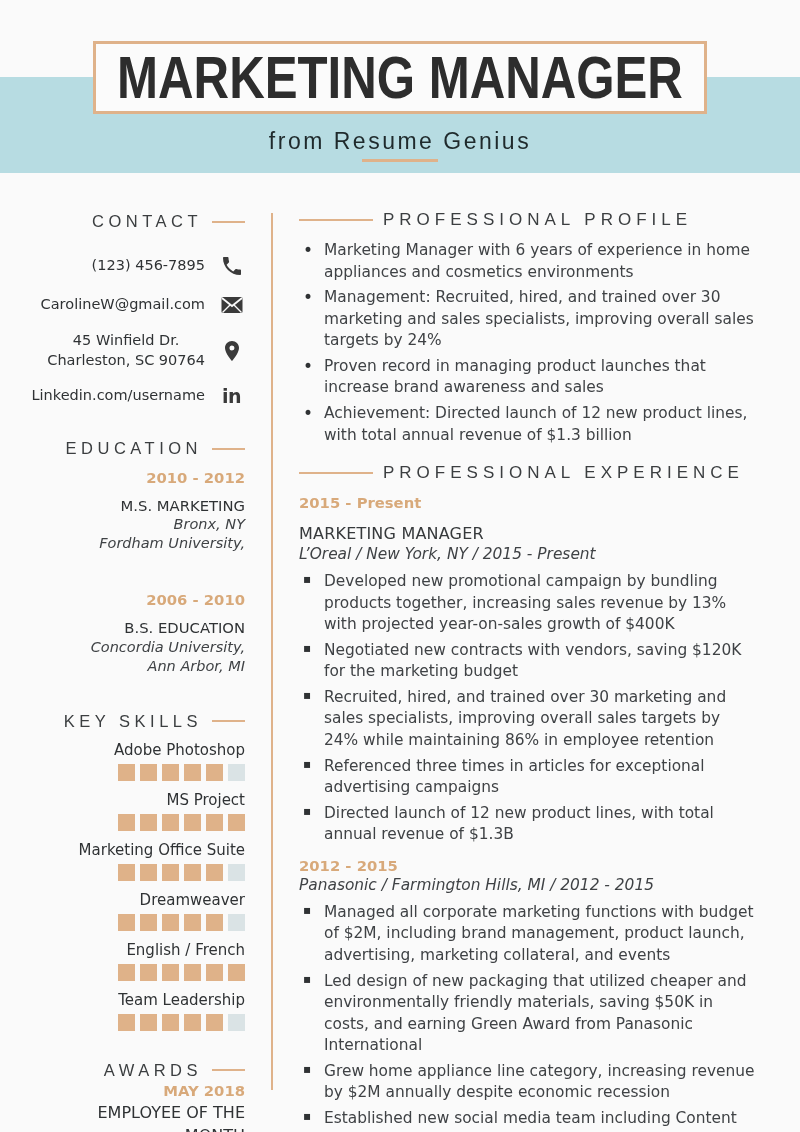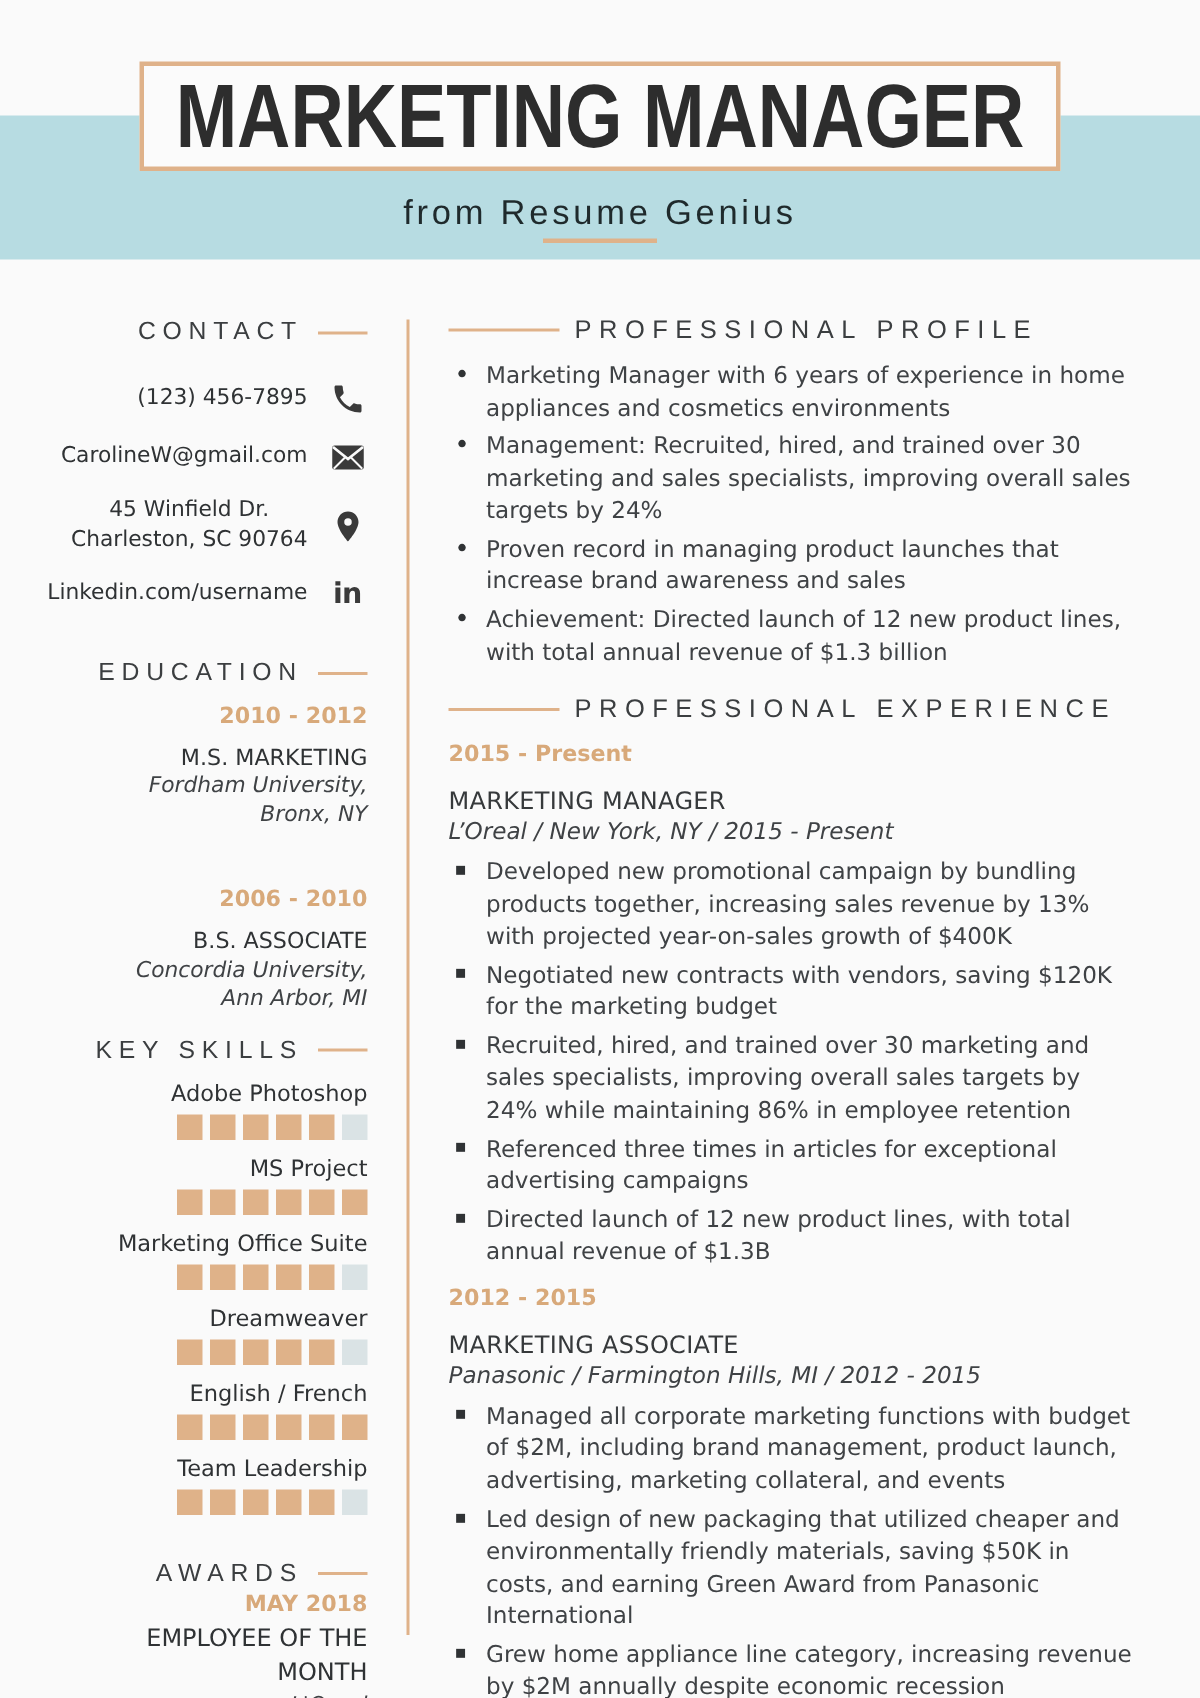--- a/index.html
+++ b/index.html
@@ -61,7 +61,7 @@
   .edu-item + .edu-item { margin-top: 37px; }
   .edu-degree { margin-top: 8px; color: #2f3234; font-size: 14.8px; }
   .edu-school { color: #3f4245; }
-  .edu-block { margin-bottom: 15px; }
+  .edu-block { margin-bottom: 36px; }
 
   
   .skills-block { margin-bottom: 30px; }

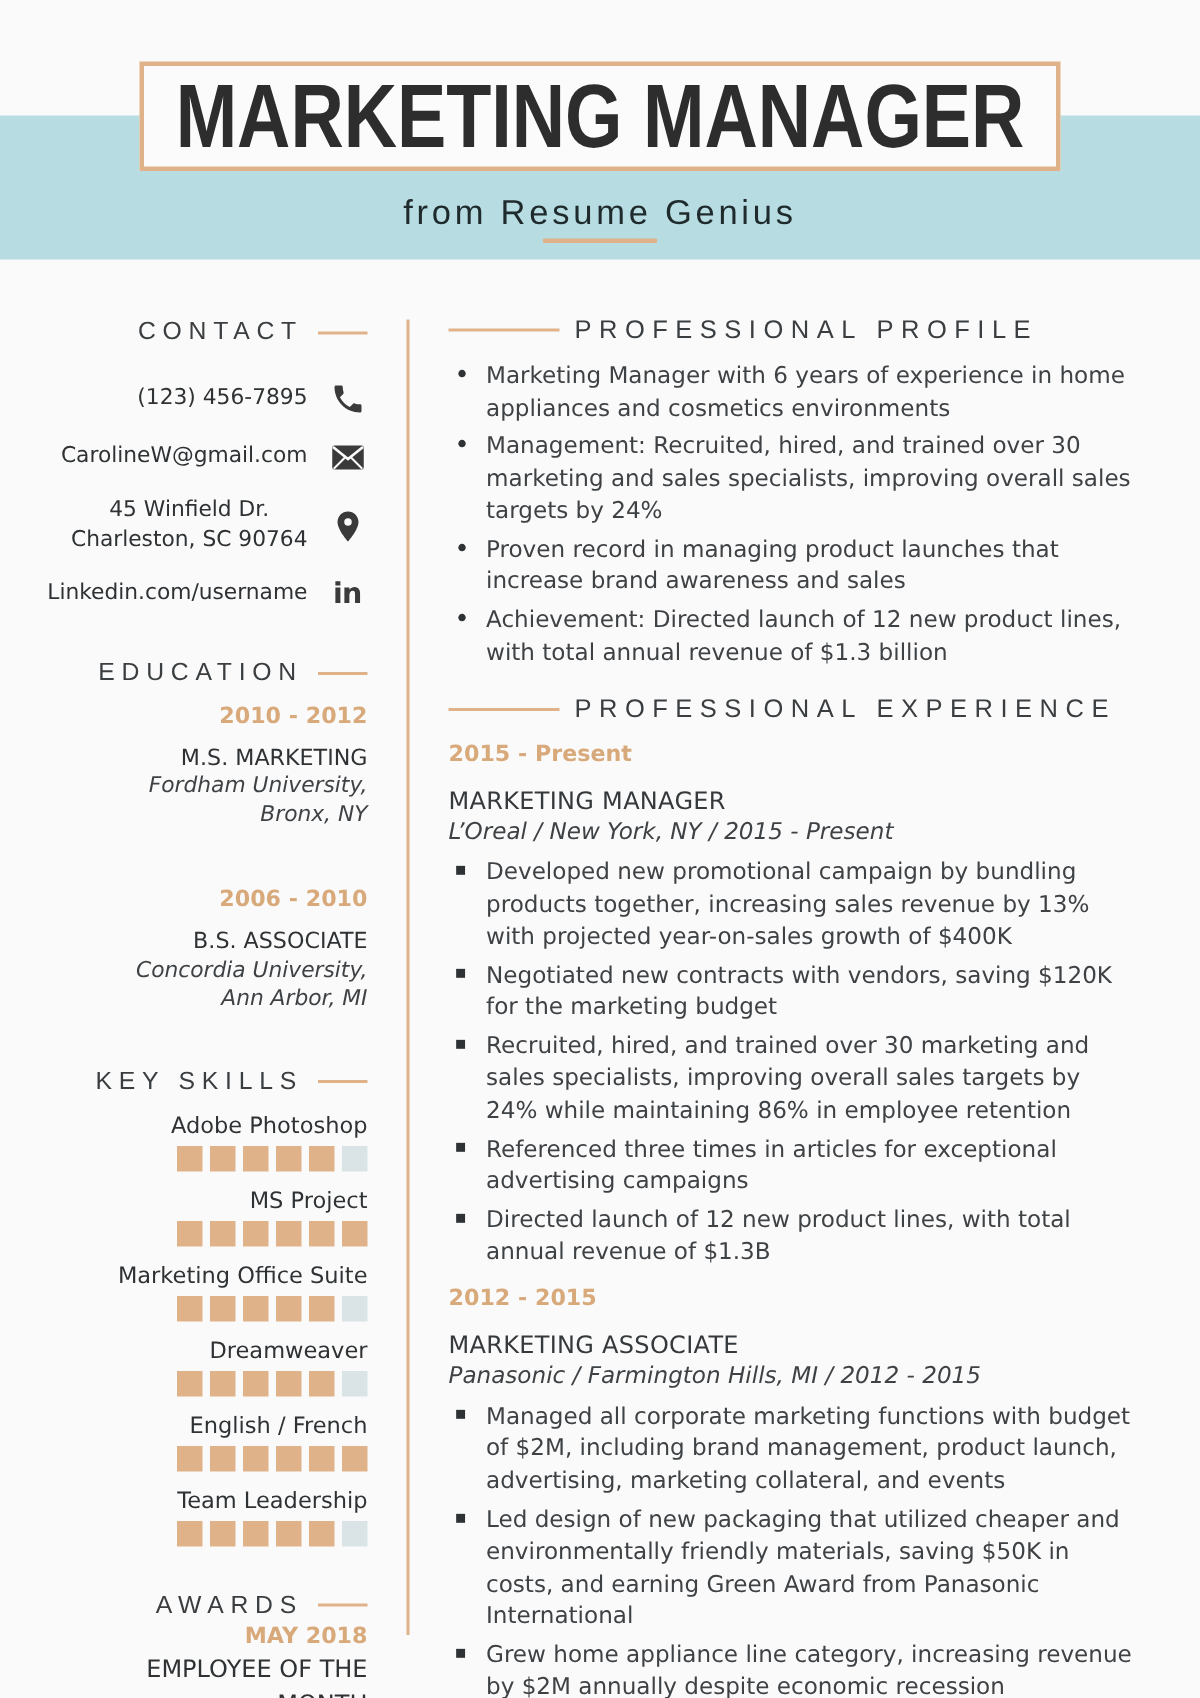--- a/index.html
+++ b/index.html
@@ -155,8 +155,8 @@
         <div class="edu-item">
           <div class="tan-date">2010 - 2012</div>
           <div class="edu-degree">M.S. MARKETING</div>
+          <div class="edu-school italic">Bronx, NY</div>
           <div class="edu-school italic">Fordham University,</div>
-          <div class="edu-school italic">Bronx, NY</div>
         </div>
         <div class="edu-item">
           <div class="tan-date">2006 - 2010</div>

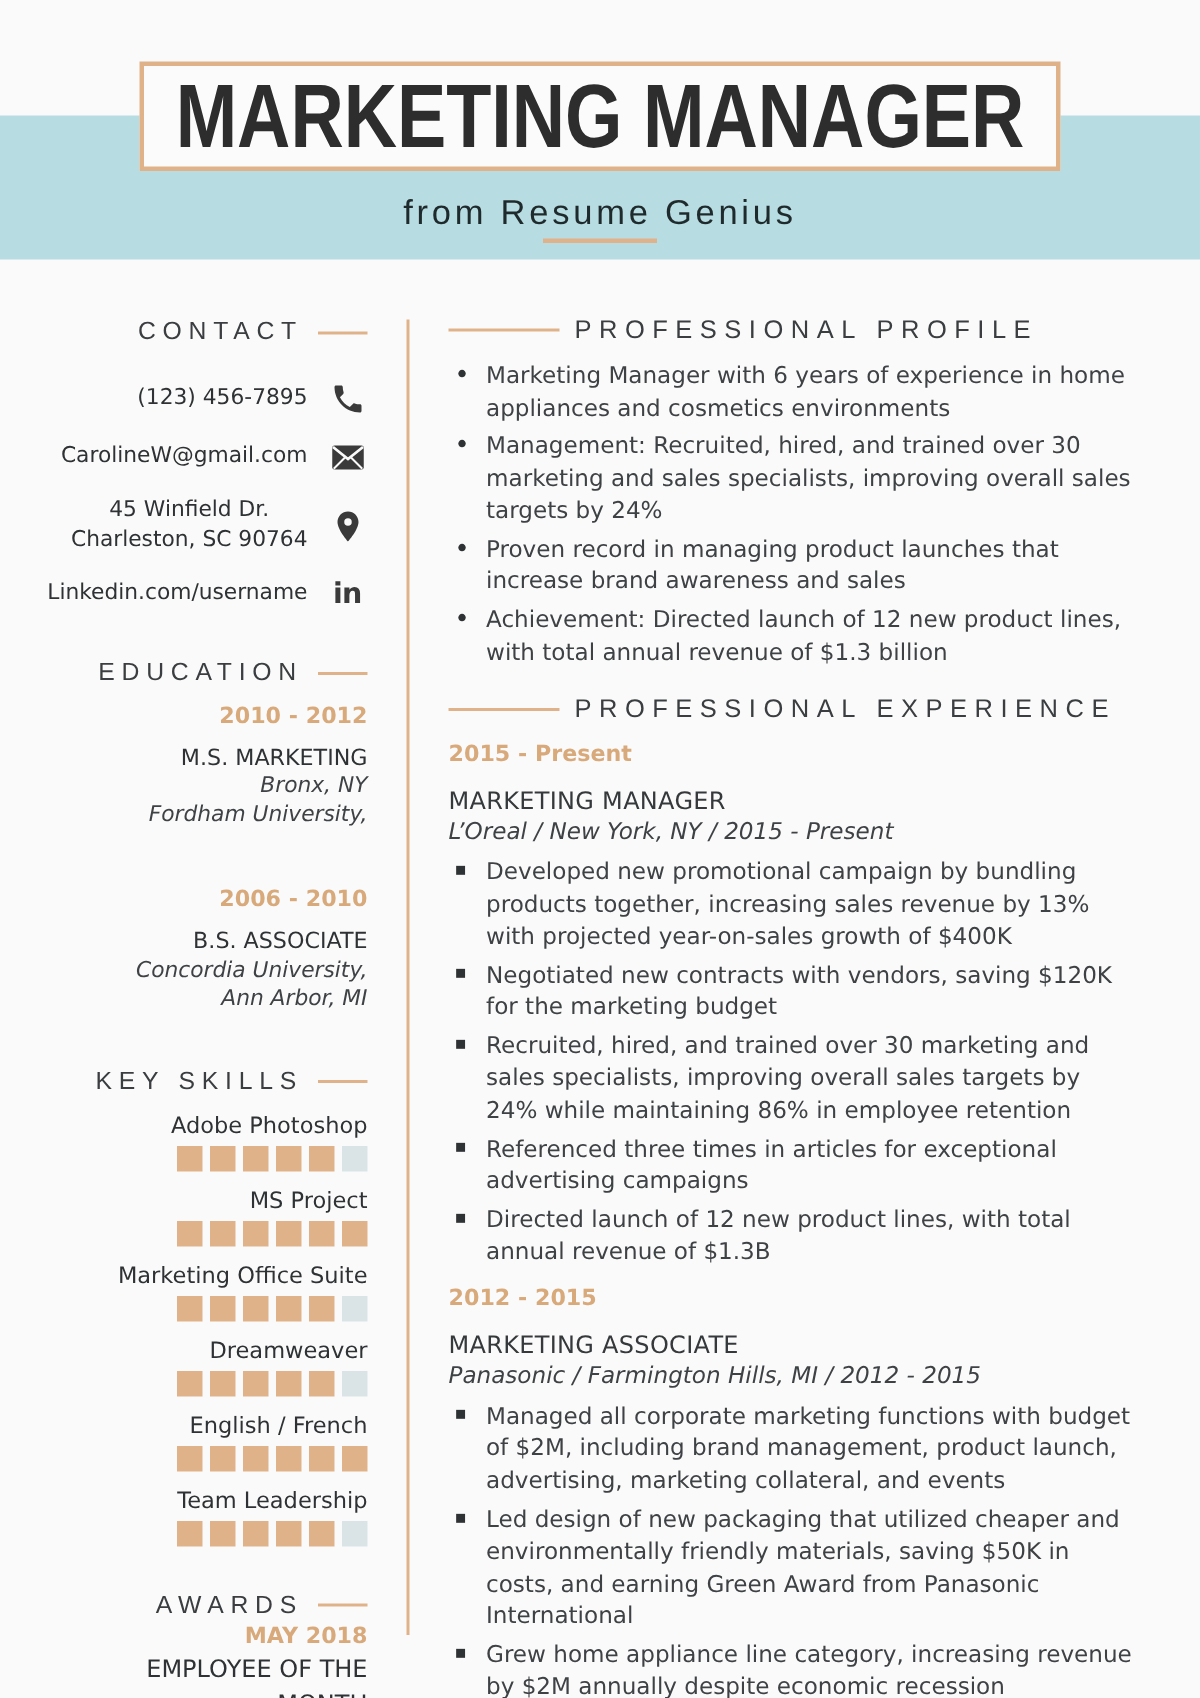--- a/index.html
+++ b/index.html
@@ -160,7 +160,7 @@
         </div>
         <div class="edu-item">
           <div class="tan-date">2006 - 2010</div>
-          <div class="edu-degree">B.S. ASSOCIATE</div>
+          <div class="edu-degree">B.S. EDUCATION</div>
           <div class="edu-school italic">Concordia University,</div>
           <div class="edu-school italic">Ann Arbor, MI</div>
         </div>

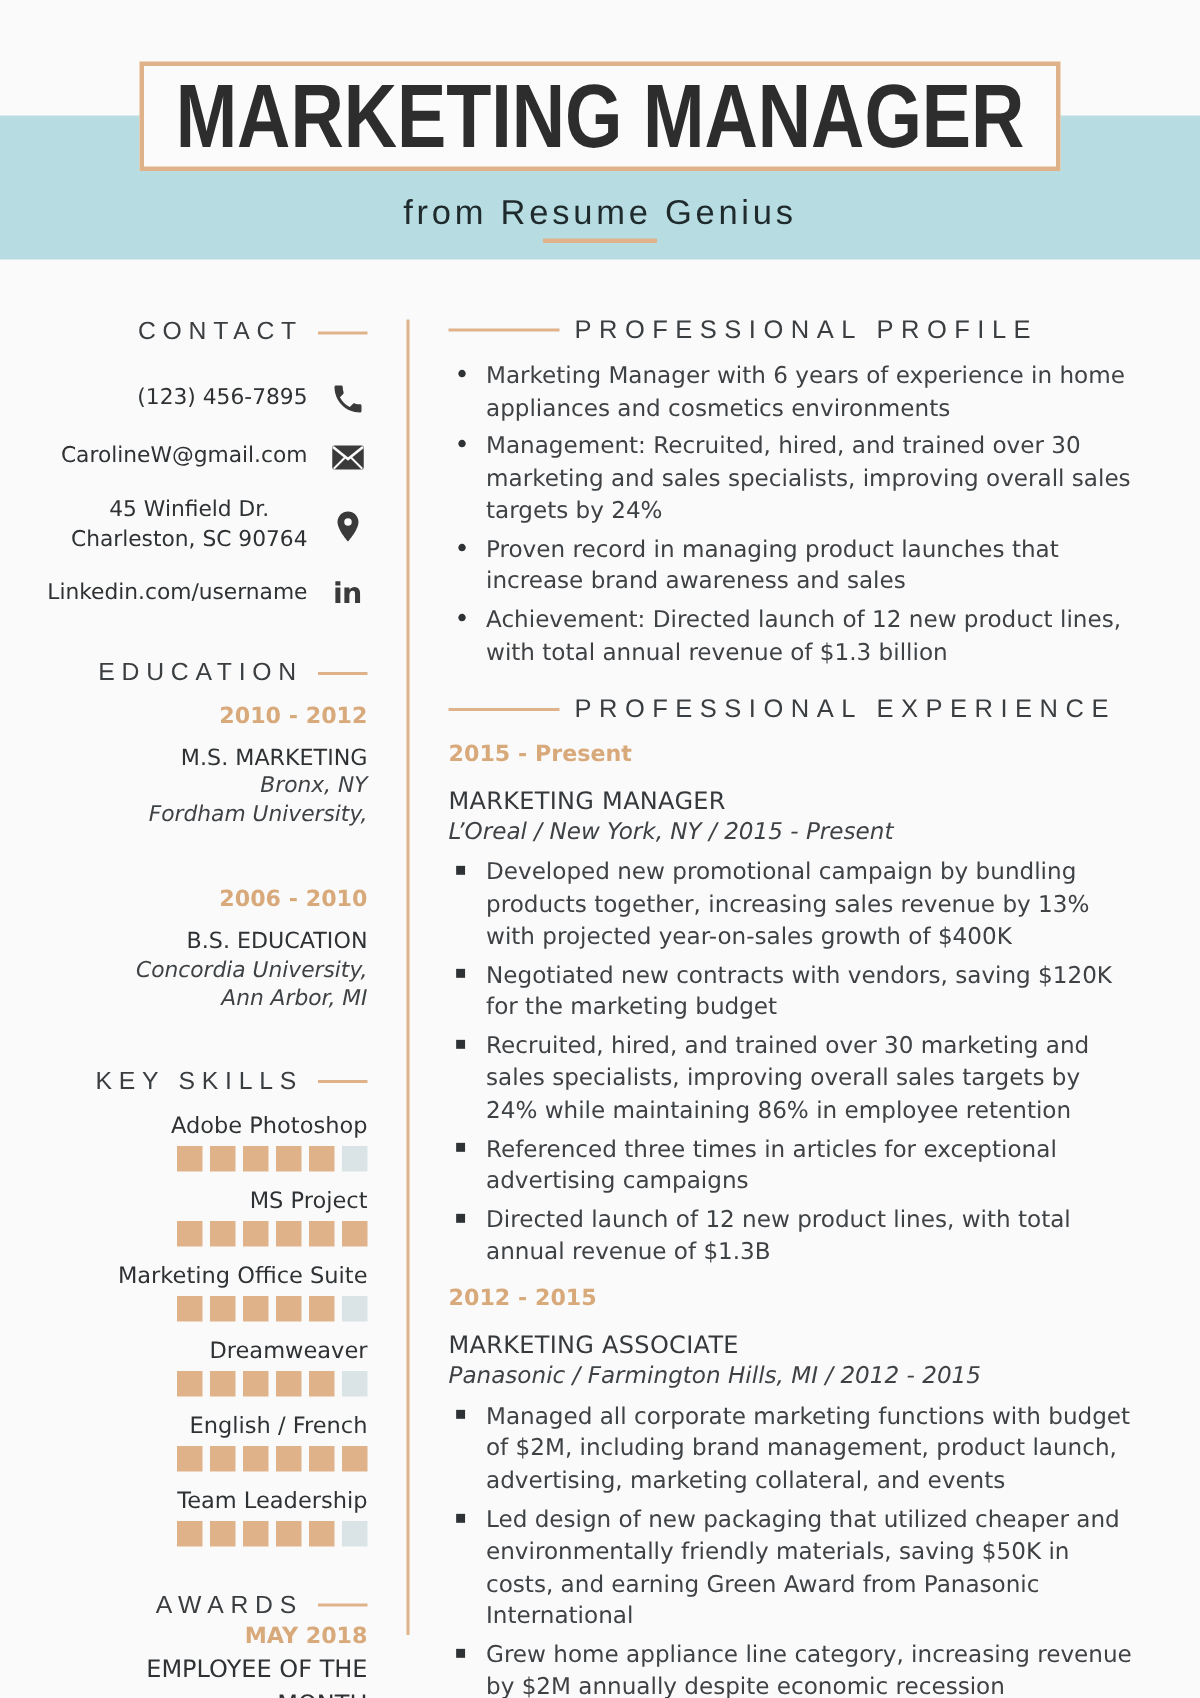--- a/index.html
+++ b/index.html
@@ -289,7 +289,6 @@
 
       <div class="job">
         <div class="tan-date">2012 - 2015</div>
-        <div class="job-title">MARKETING ASSOCIATE</div>
         <div class="job-subtitle">Panasonic / Farmington Hills, MI / 2012 - 2015</div>
         <ul class="bullets square">
           <li>Managed all corporate marketing functions with budget of $2M, including brand management, product launch, advertising, marketing collateral, and events</li>

